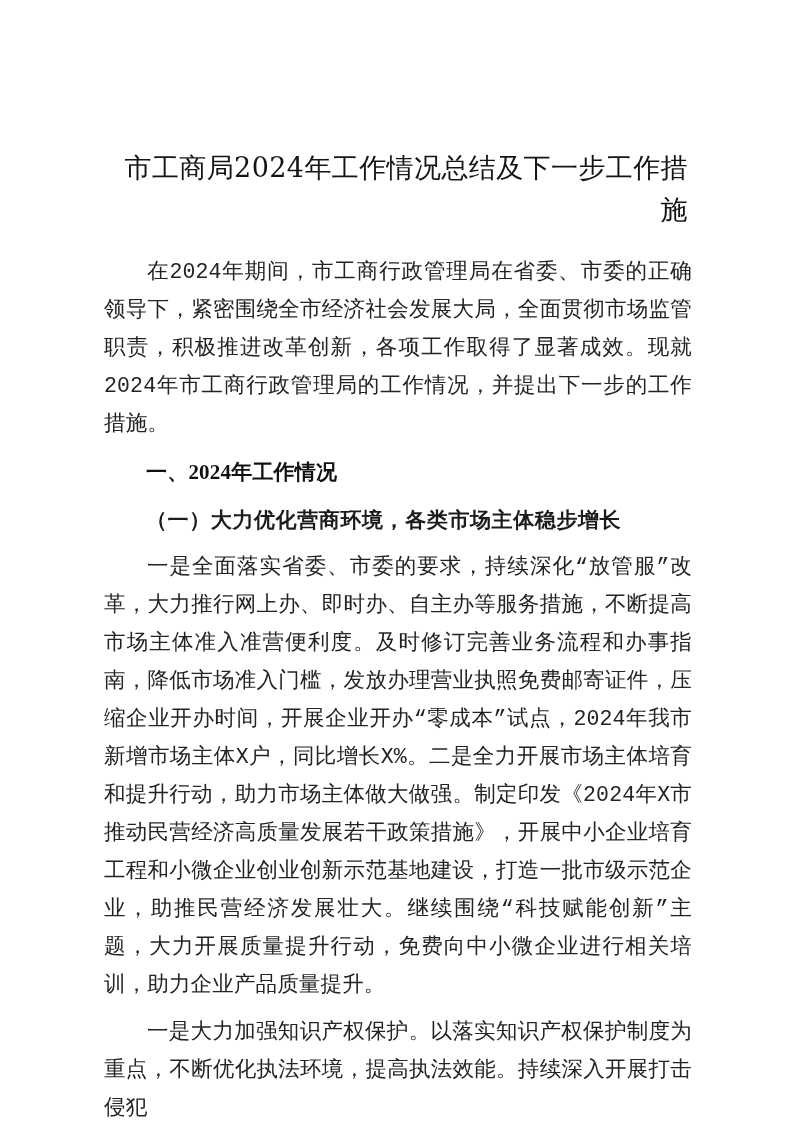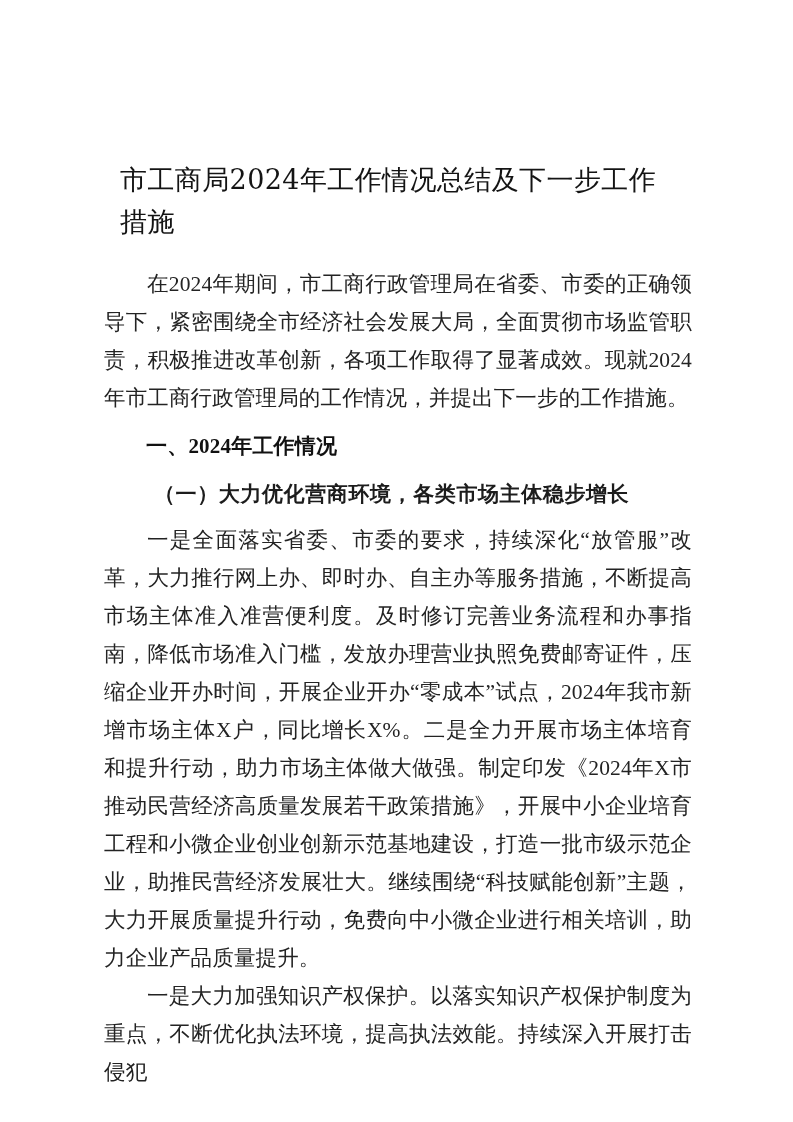--- a/index.html
+++ b/index.html
@@ -35,10 +35,10 @@
 
   
   .doc-title {
-    margin: 16px;
+    margin: 4px;
     padding: 0;
     padding-top: 143px;
-    text-align: left;
+    text-align: right;
     font-family: "DejaVu Serif", "Liberation Serif", serif;
     font-weight: 400;
     font-size: 27px;

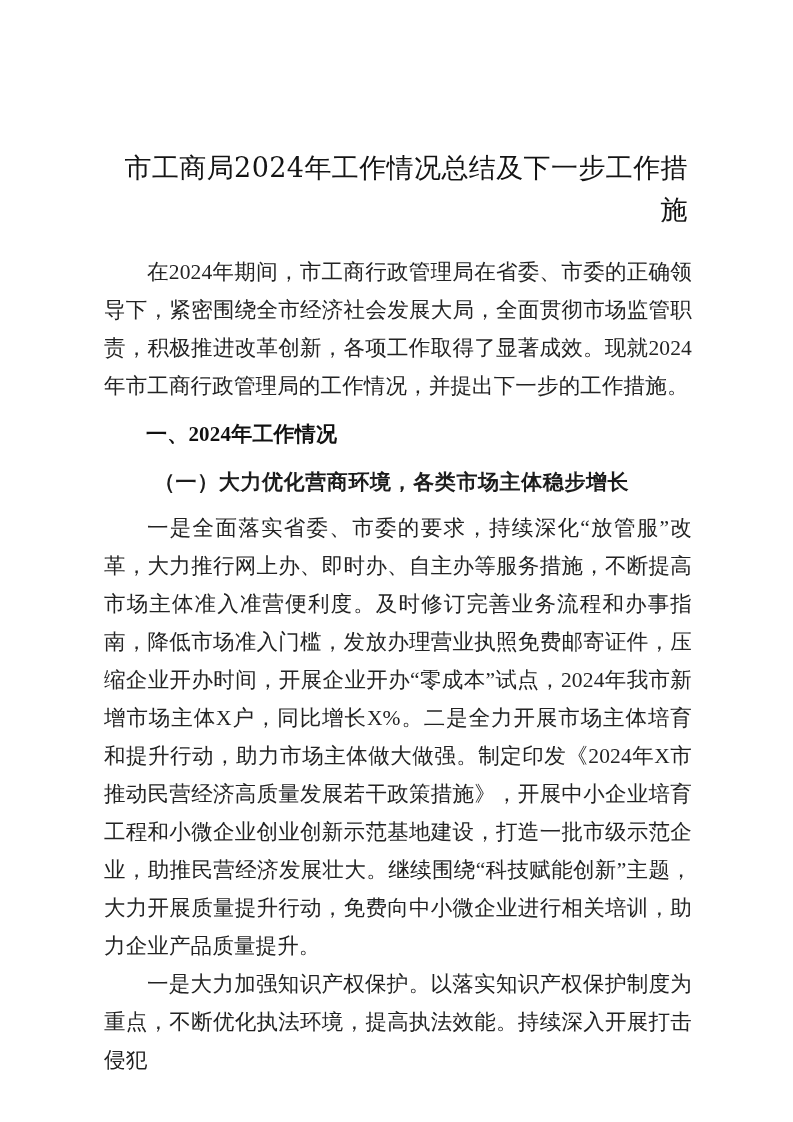--- a/index.html
+++ b/index.html
@@ -51,7 +51,7 @@
   .body-para {
     margin: 0;
     padding: 0;
-    font-family: Liberation Serif, serif;
+    font-family: Liberation Mono, monospace;
     font-size: 21.5px;
     line-height: 38px;
     text-align: justify;

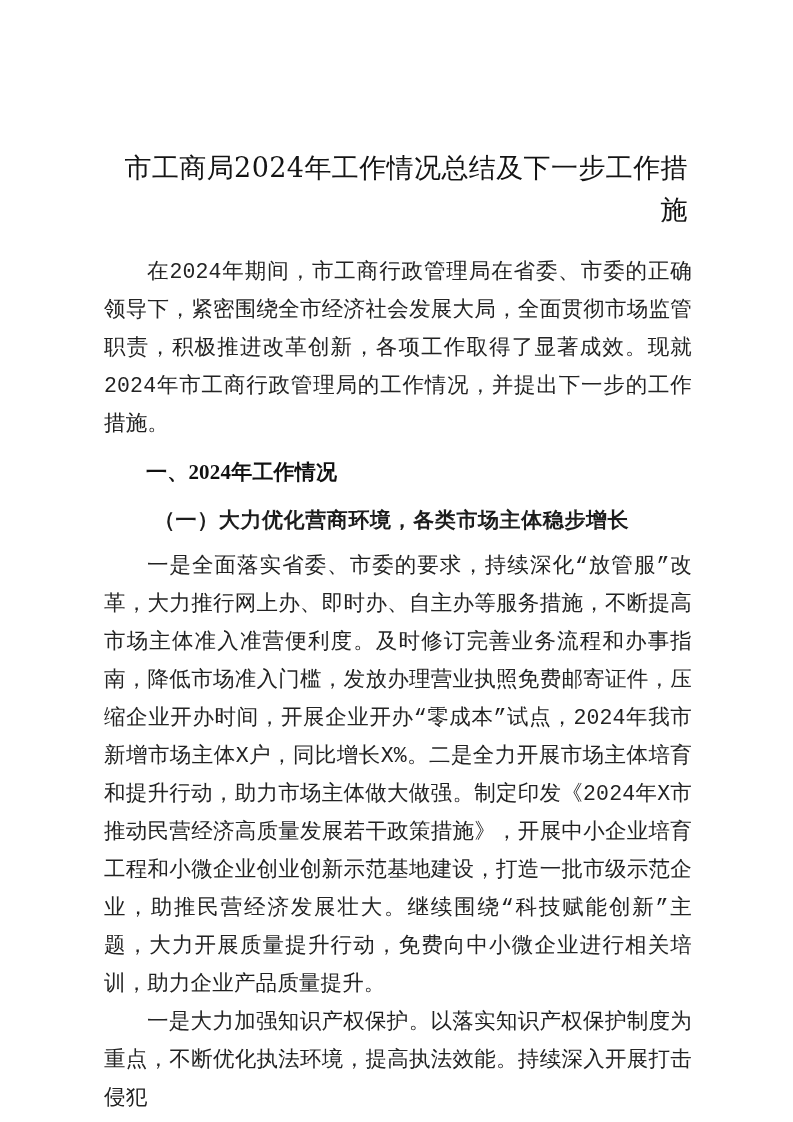--- a/index.html
+++ b/index.html
@@ -84,7 +84,7 @@
 
   
   .h2-heading {
-    margin: 8px;
+    margin: 0;
     padding: 0;
     margin-top: 10px;
     font-family: Liberation Sans, sans-serif;

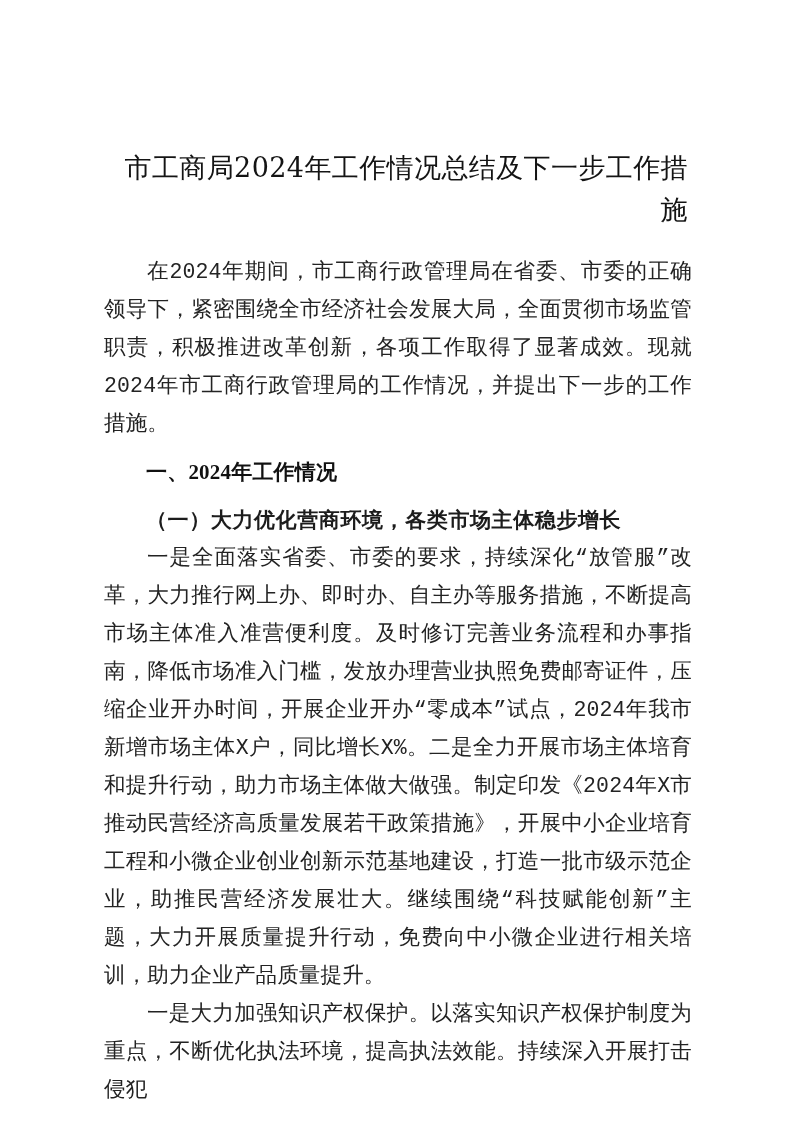--- a/index.html
+++ b/index.html
@@ -66,6 +66,7 @@
   }
 
   .para-gap {
+    margin-top: 9px;
   }
 
   

